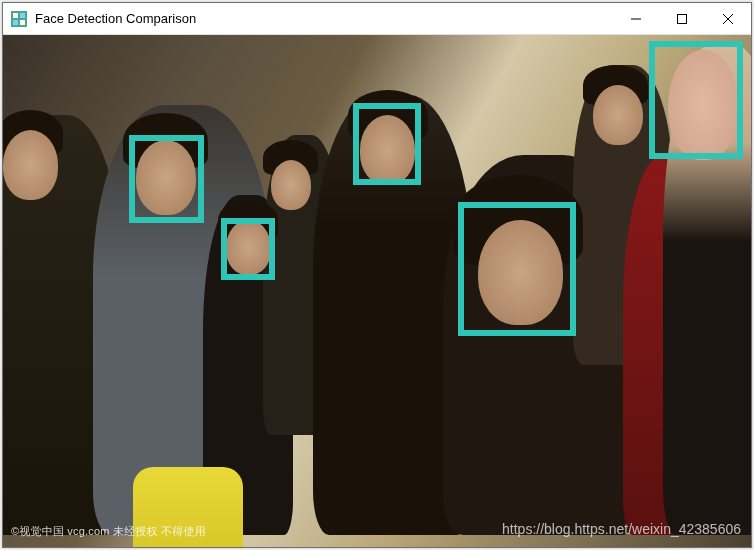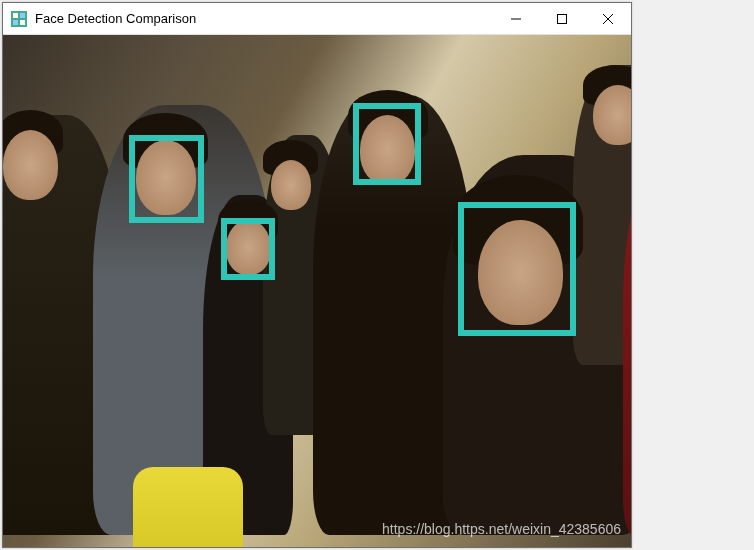--- a/index.html
+++ b/index.html
@@ -15,7 +15,7 @@
       overflow: hidden;
     }
     .window {
-      width: 630px;
+      width: 750px;
       height: 546px;
       margin: 2px;
       background: #000000;

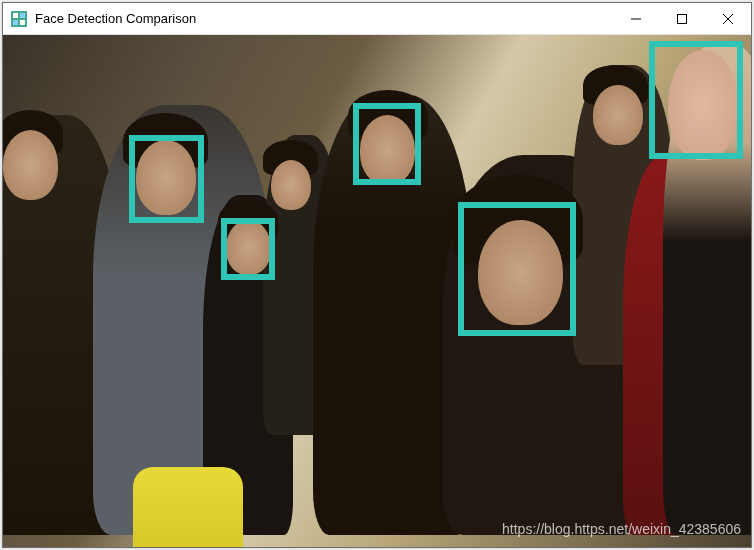--- a/index.html
+++ b/index.html
@@ -223,6 +223,7 @@
           <div class="detection-box" style="left: 646px; top: 6px; width: 94px; height: 118px; border-color: rgb(46, 196, 182); border-width: 6px;"></div>
         </div>
 
+      <div class="watermark-left">©视觉中国 vcg.com 未经授权 不得使用</div>
       <div class="watermark-right">https://blog.https.net/weixin_42385606</div>
     </div>
   </div>

